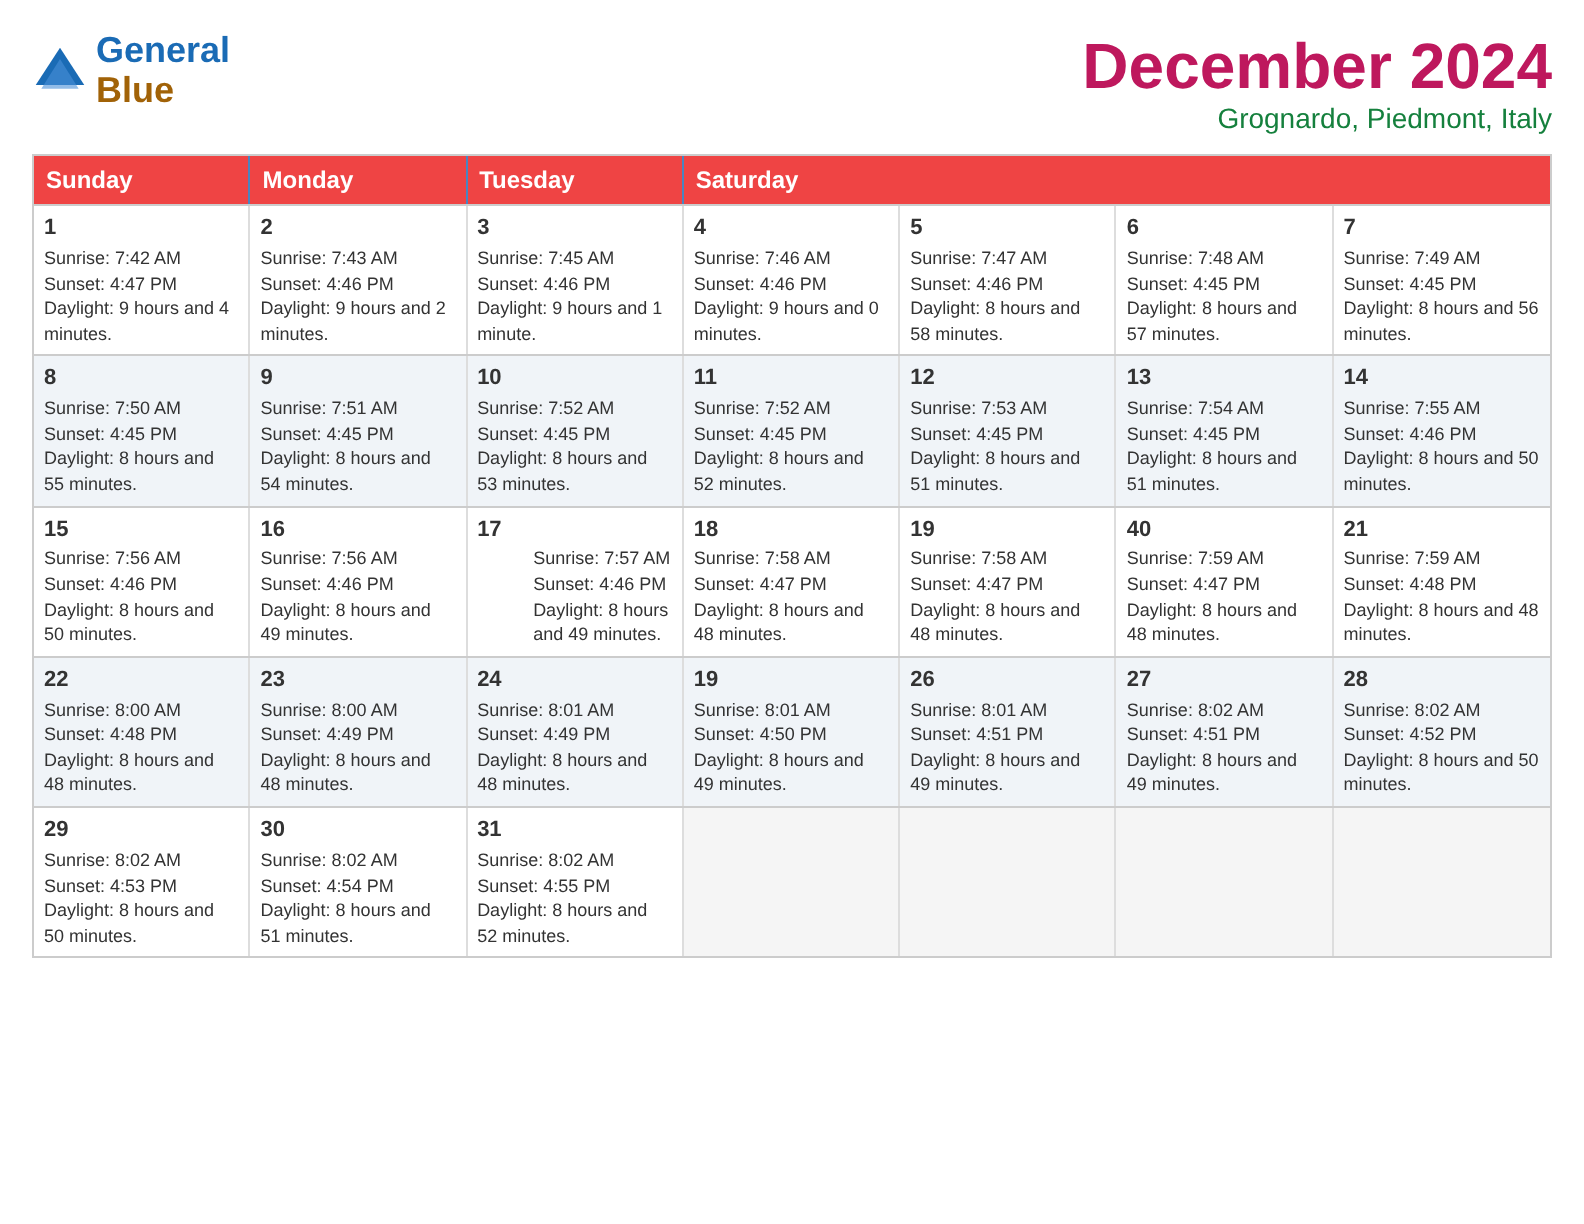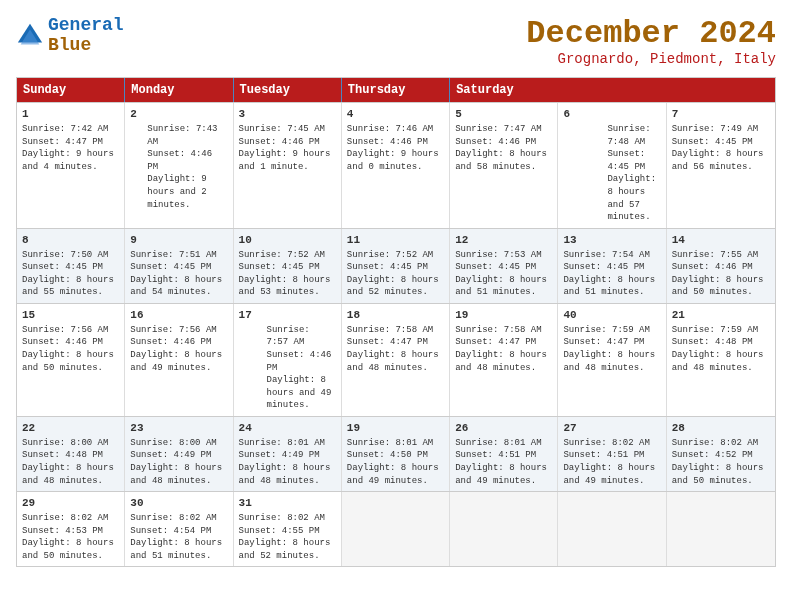--- a/index.html
+++ b/index.html
@@ -16,7 +16,6 @@
       padding: 16px;
       display: flex;
       flex-direction: column;
-      font-family: Liberation Mono, monospace;
     }
     .header {
       display: flex;

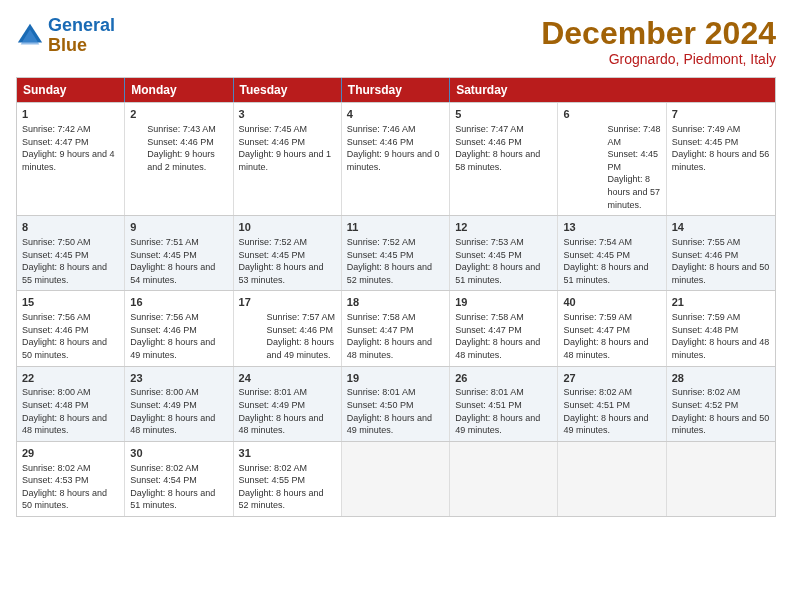--- a/index.html
+++ b/index.html
@@ -47,7 +47,7 @@
     .month-title {
       font-size: 32px;
       font-weight: bold;
-      color: #a16207;
+      color: #be185d;
       line-height: 1.1;
     }
     .subtitle {

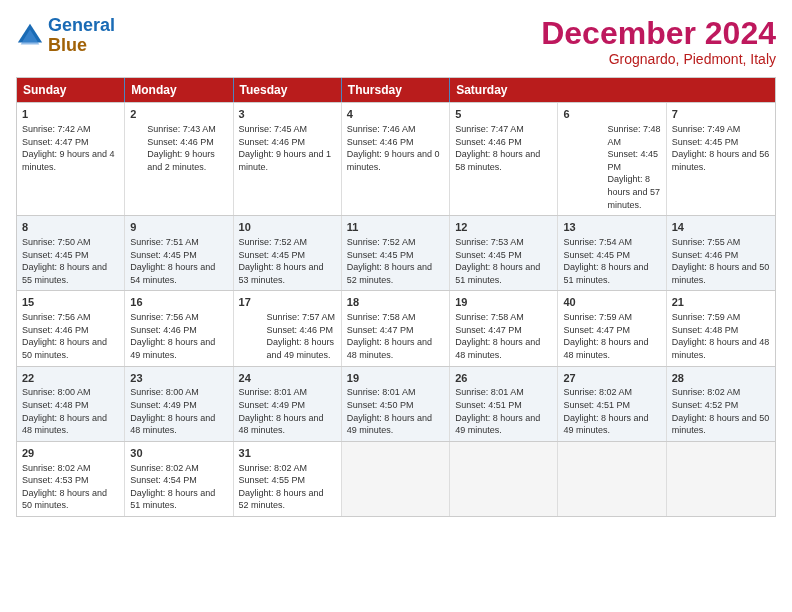--- a/index.html
+++ b/index.html
@@ -52,7 +52,7 @@
     }
     .subtitle {
       font-size: 14px;
-      color: #b91c1c;
+      color: #15803d;
     }
     .calendar {
       flex: 1;

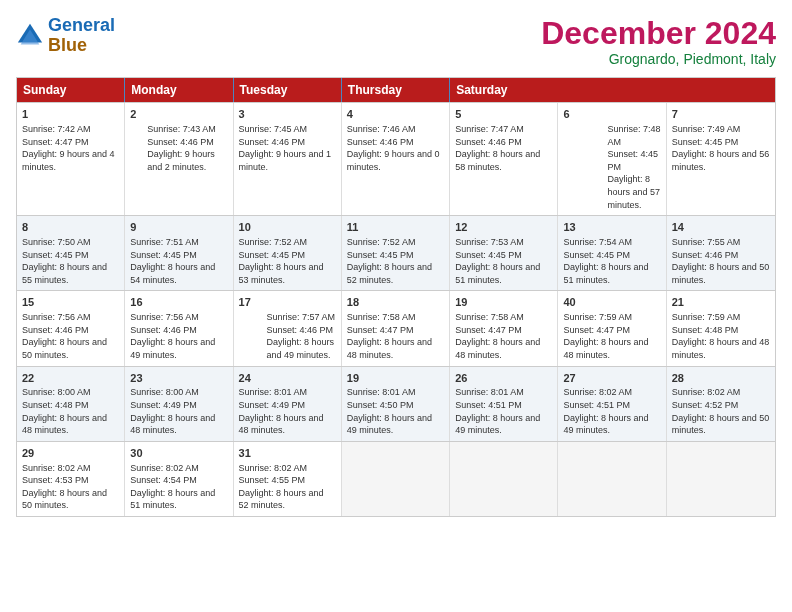--- a/index.html
+++ b/index.html
@@ -63,7 +63,7 @@
     .cal-header {
       display: grid;
       grid-template-columns: repeat(7, 1fr);
-      background: #b91c1c;
+      background: #ef4444;
     }
     .cal-header-cell {
       color: #fff;

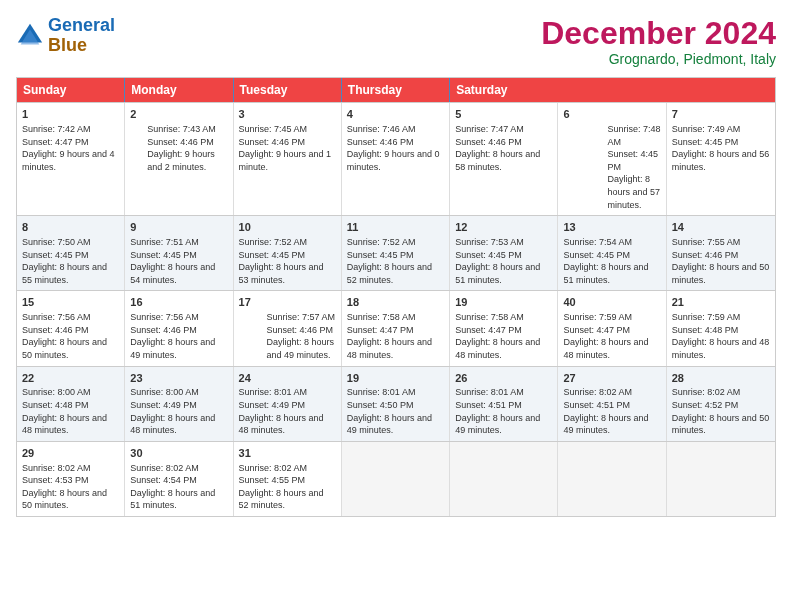--- a/index.html
+++ b/index.html
@@ -135,7 +135,6 @@
     <div class="cal-header-cell">Sunday</div>
         <div class="cal-header-cell">Monday</div>
         <div class="cal-header-cell">Tuesday</div>
-        <div class="cal-header-cell">Thursday</div>
         <div class="cal-header-cell">Saturday</div>
       </div>
     <div class="cal-body">

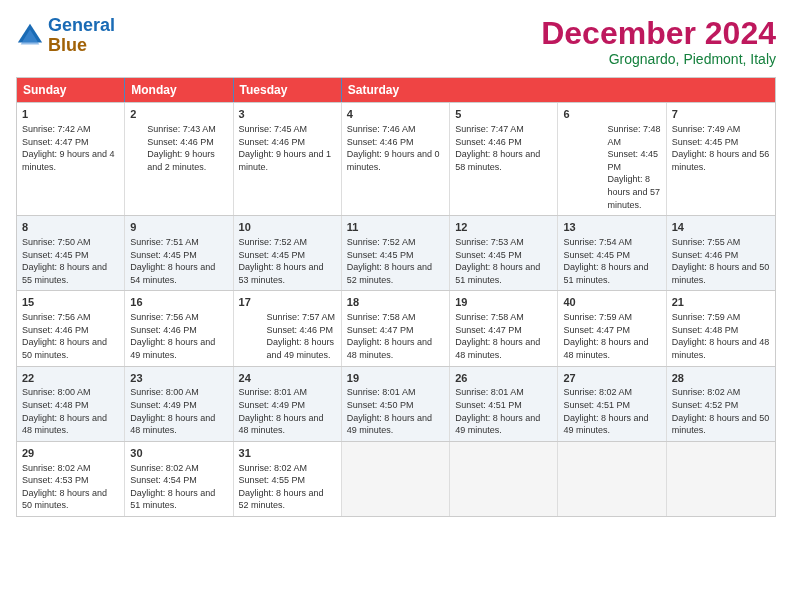--- a/index.html
+++ b/index.html
@@ -147,7 +147,7 @@
           </div>
           <div class="cal-cell">
             <span class="day-num">2</span>
-            <div class="info" style="white-space: pre-line; margin-left: 17px;">Sunrise: 7:43 AM
+            <div class="info" style="white-space: pre-line;">Sunrise: 7:43 AM
 Sunset: 4:46 PM
 Daylight: 9 hours and 2 minutes.</div>
           </div>

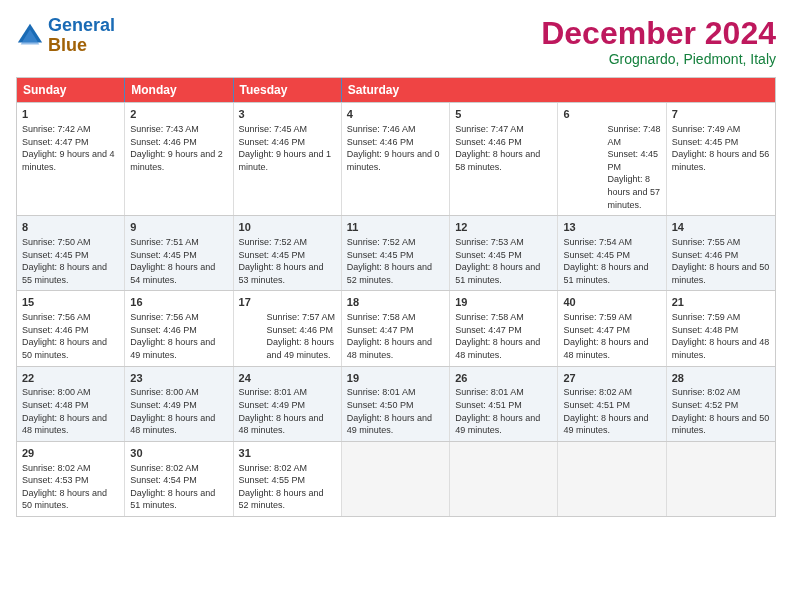--- a/index.html
+++ b/index.html
@@ -171,7 +171,7 @@
           </div>
           <div class="cal-cell">
             <span class="day-num">6</span>
-            <div class="info" style="white-space: pre-line; margin-left: 44px;">Sunrise: 7:48 AM
+            <div class="info" style="white-space: pre-line;">Sunrise: 7:48 AM
 Sunset: 4:45 PM
 Daylight: 8 hours and 57 minutes.</div>
           </div>

